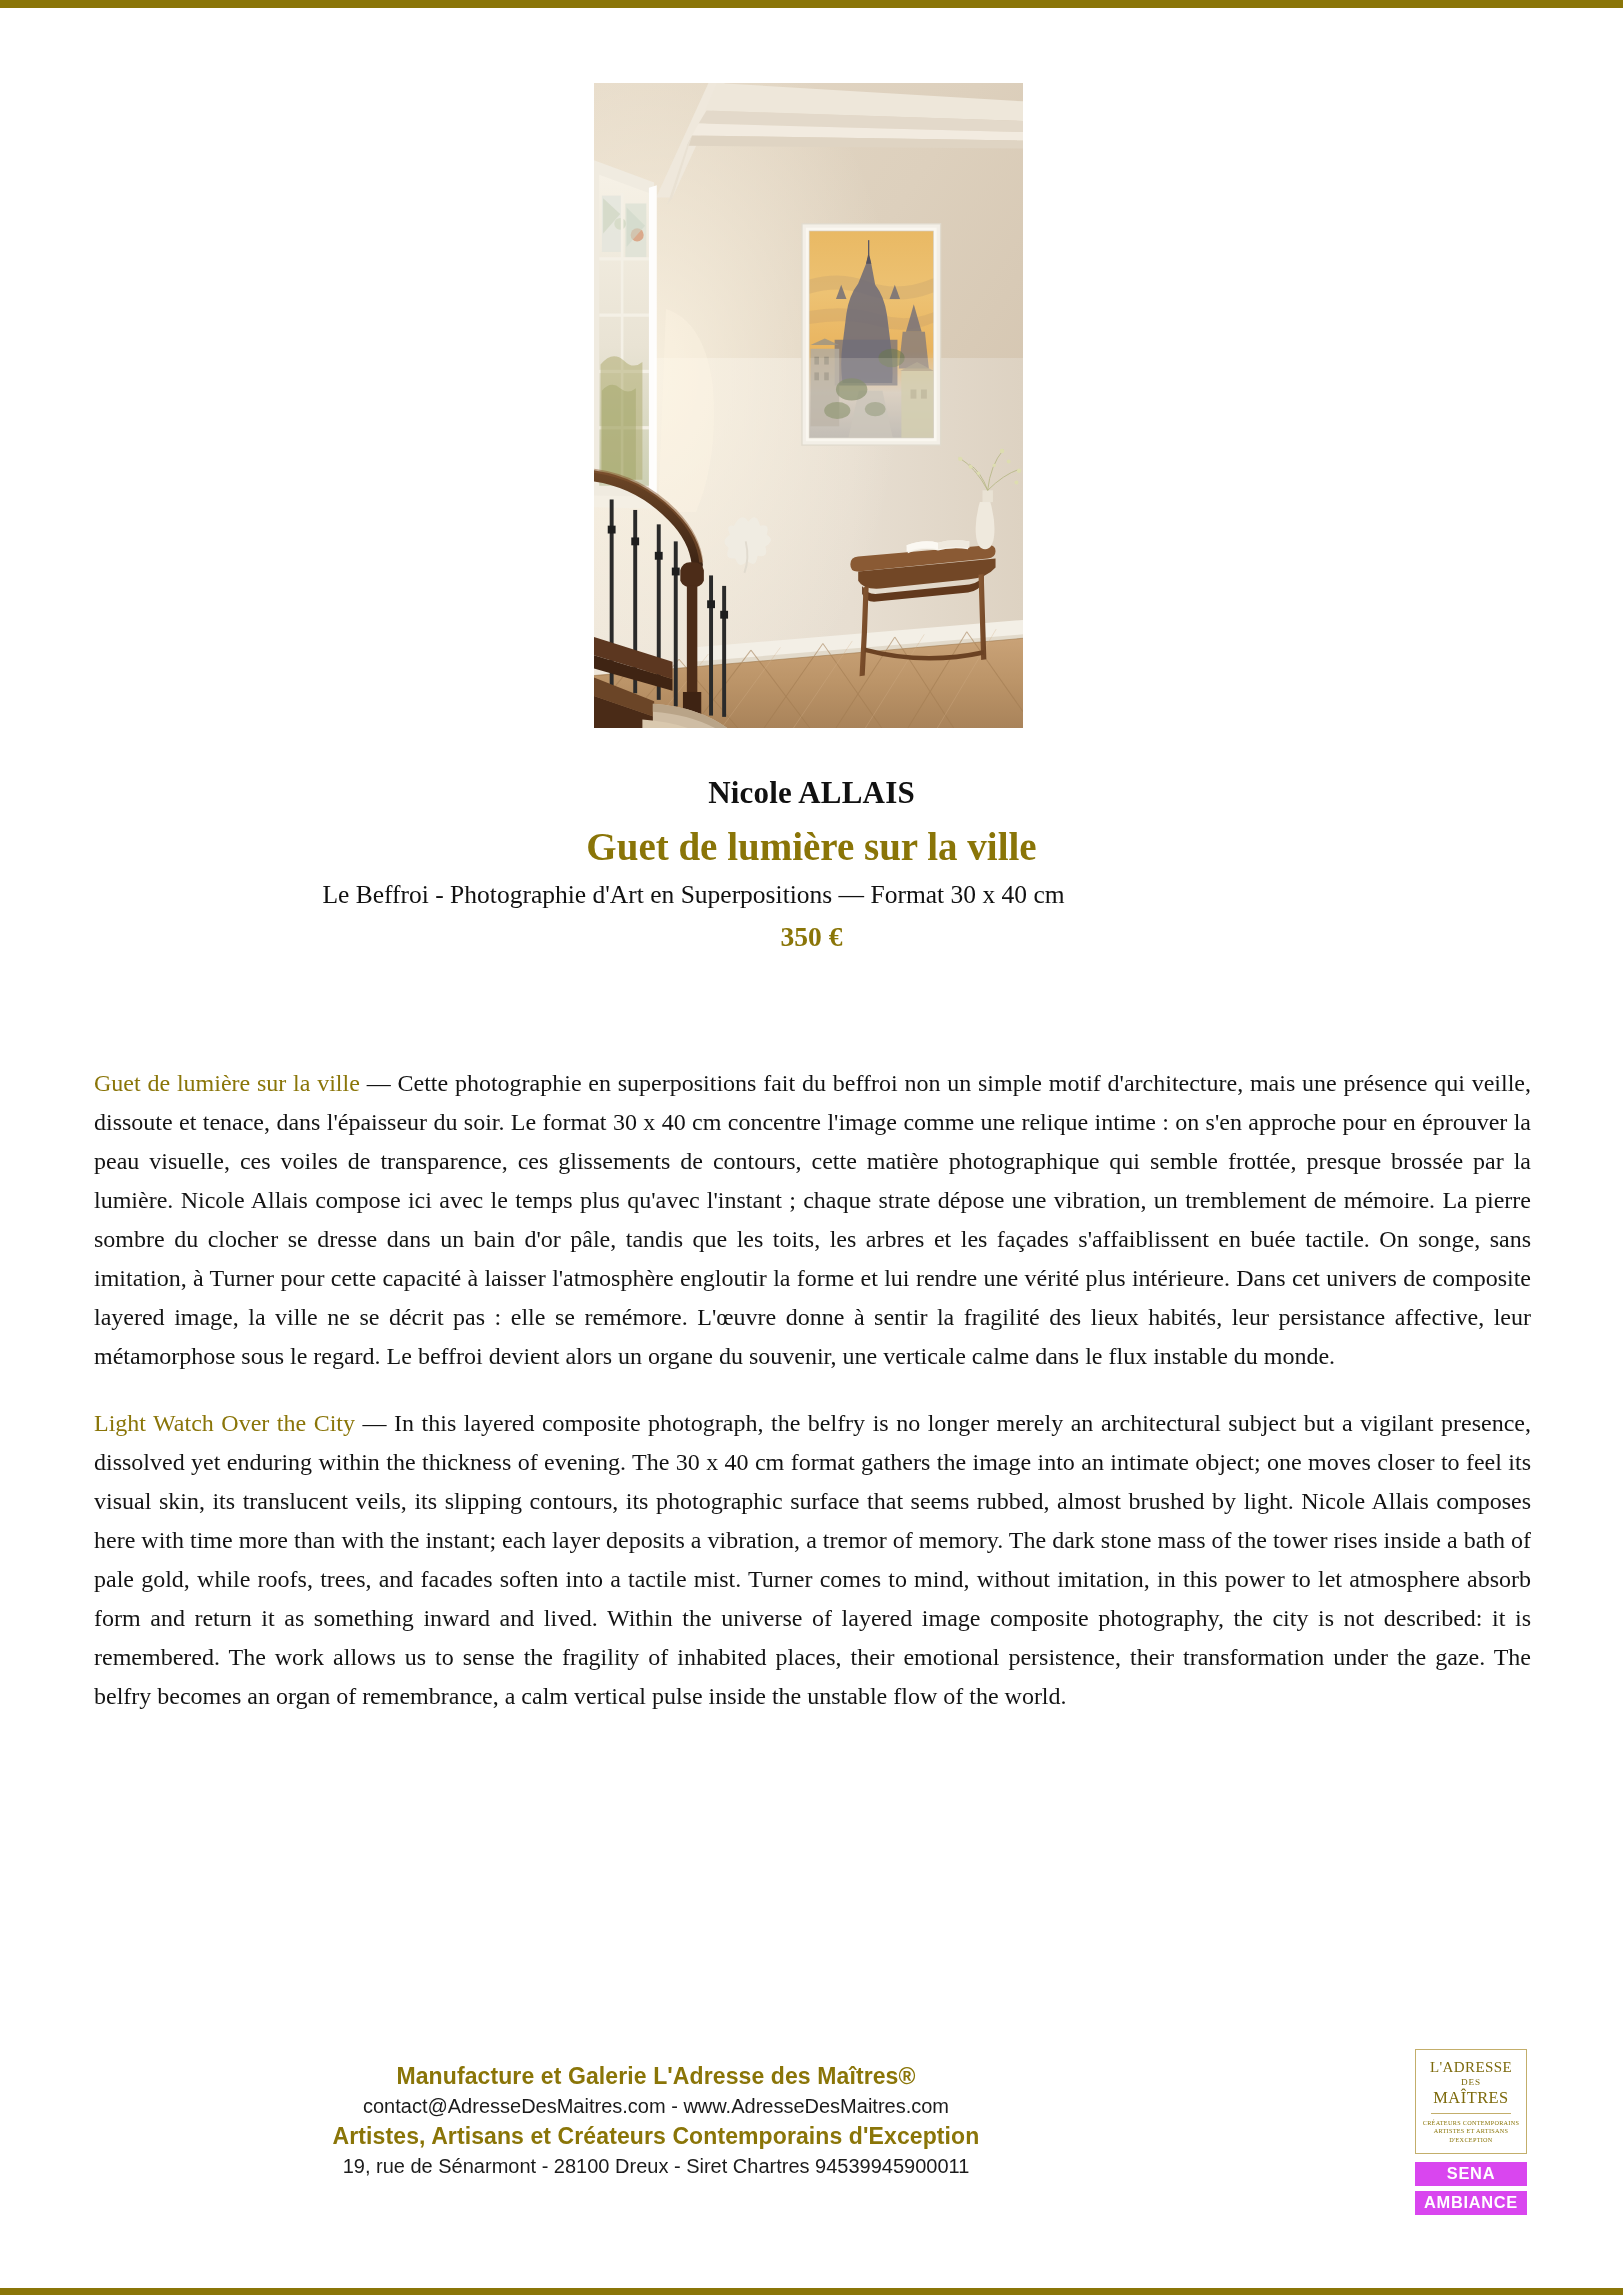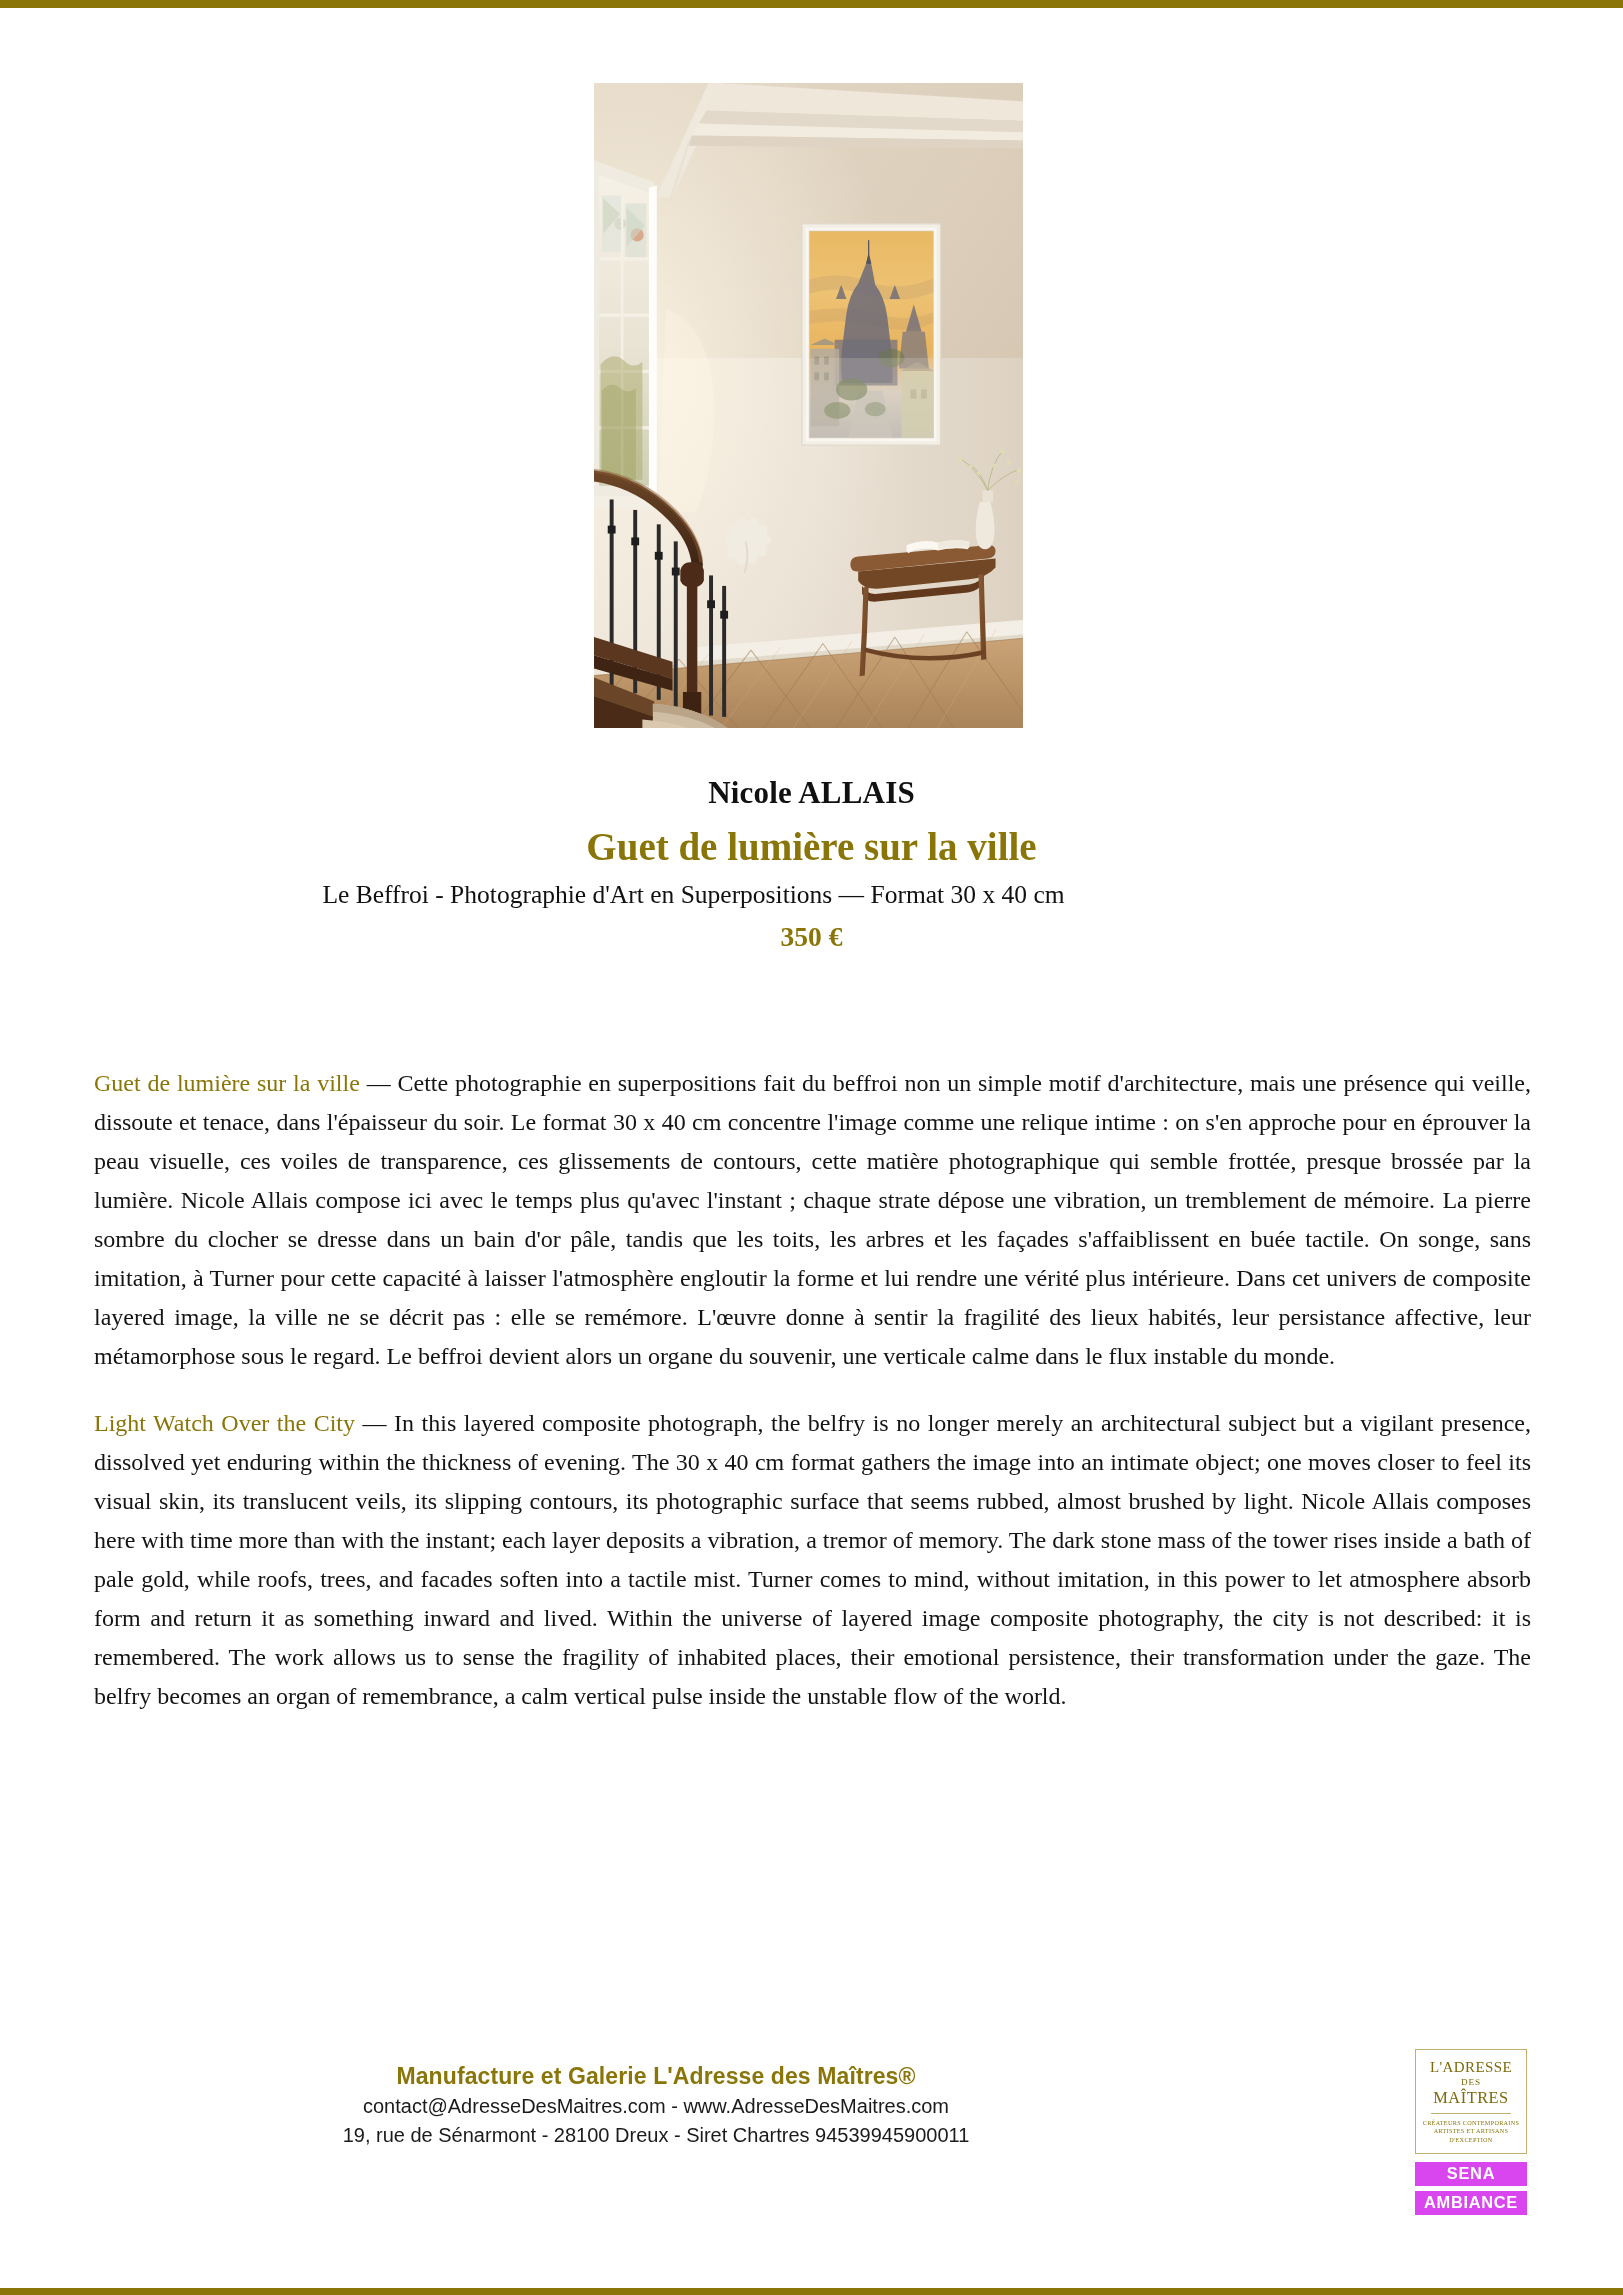--- a/index.html
+++ b/index.html
@@ -431,6 +431,7 @@
 <div class="footer">
   <div class="f-gold">Manufacture et Galerie L'Adresse des Maîtres®</div>
   <div class="f-dark">contact@AdresseDesMaitres.com - www.AdresseDesMaitres.com</div>
+  <div class="f-gold">Artistes, Artisans et Créateurs Contemporains d'Exception</div>
   <div class="f-dark">19, rue de Sénarmont - 28100 Dreux - Siret Chartres 94539945900011</div>
 </div>
 

